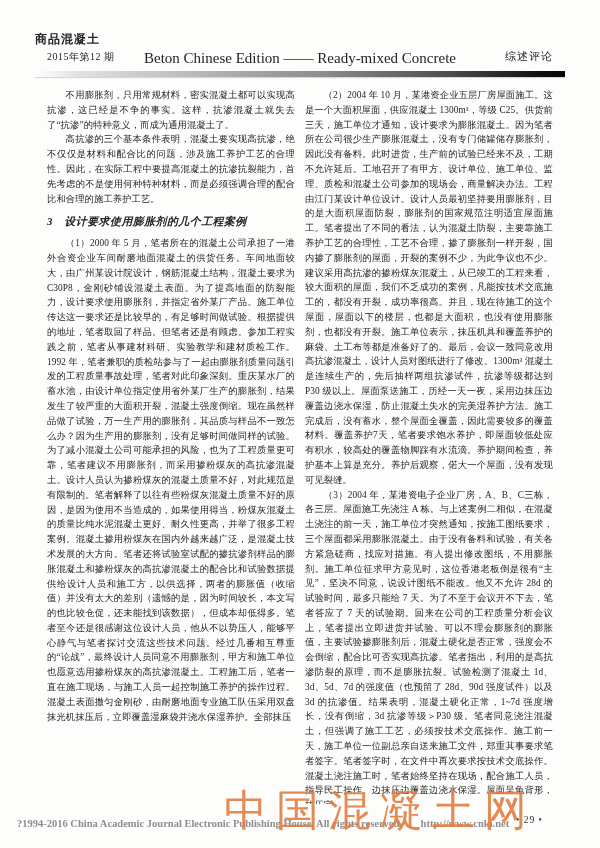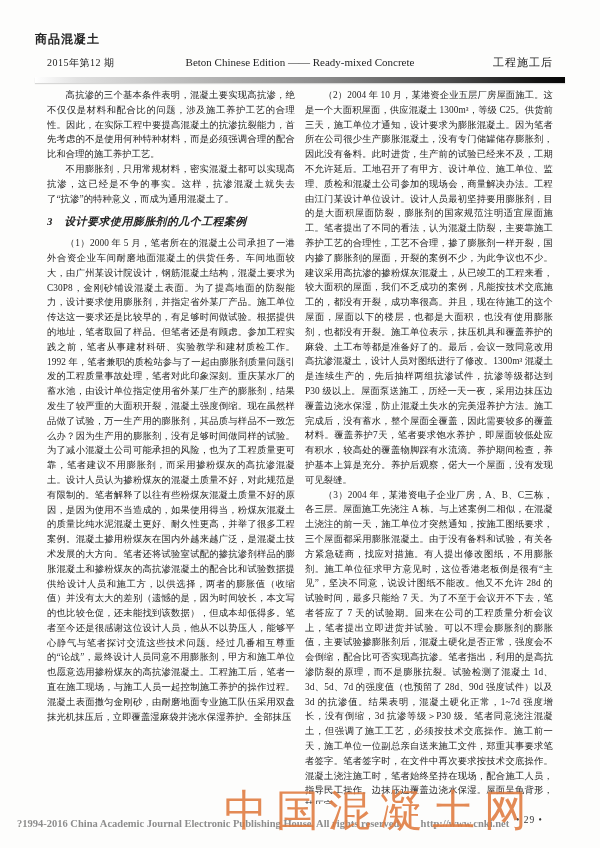--- a/index.html
+++ b/index.html
@@ -12,7 +12,7 @@
   
   .header{position:absolute;top:0;left:35px;right:35px;}
   .journal-title{margin-top:31px;font-weight:bold;font-size:12px;letter-spacing:1px;}
-  .header-row{position:relative;margin-top:8px;height:15px;text-align:center;font-size:10.5px;}
+  .header-row{position:relative;margin-top:2px;height:15px;text-align:center;font-size:10.5px;}
   .issue{position:absolute;left:12px;top:0;font-size:10px;letter-spacing:.5px;}
   .edition{font-size:11px;}
   .section-tag{position:absolute;right:12px;top:-1px;font-size:11px;letter-spacing:1px;}

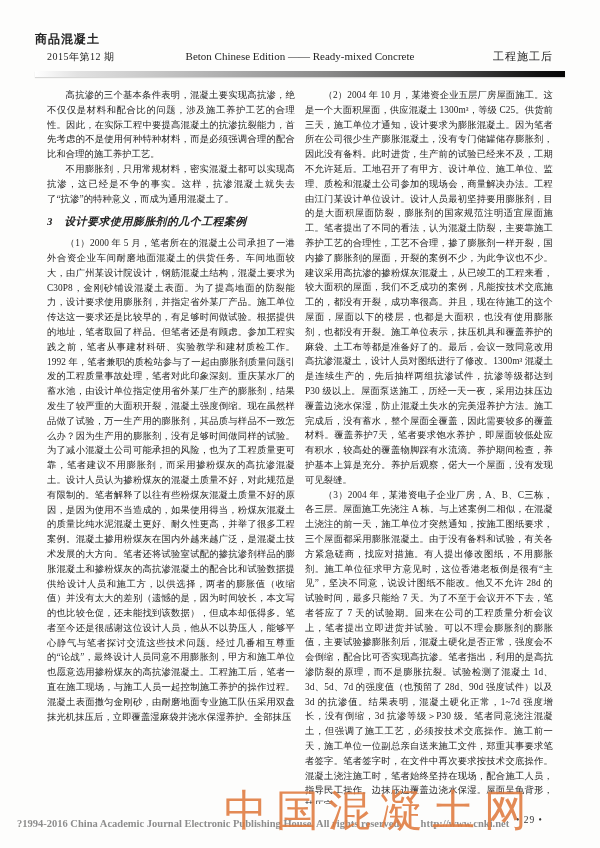--- a/index.html
+++ b/index.html
@@ -14,7 +14,7 @@
   .journal-title{margin-top:31px;font-weight:bold;font-size:12px;letter-spacing:1px;}
   .header-row{position:relative;margin-top:2px;height:15px;text-align:center;font-size:10.5px;}
   .issue{position:absolute;left:12px;top:0;font-size:10px;letter-spacing:.5px;}
-  .edition{font-size:11px;}
+  .edition{font-size:15px;}
   .section-tag{position:absolute;right:12px;top:-1px;font-size:11px;letter-spacing:1px;}
   .rule{margin-top:6px;height:6px;
     background:linear-gradient(90deg,#ffffff 0%,#e2e2e2 8%,#b9b9b9 30%,#8a8a8a 55%,#4c4c4c 78%,#111 95%,#060606 100%);

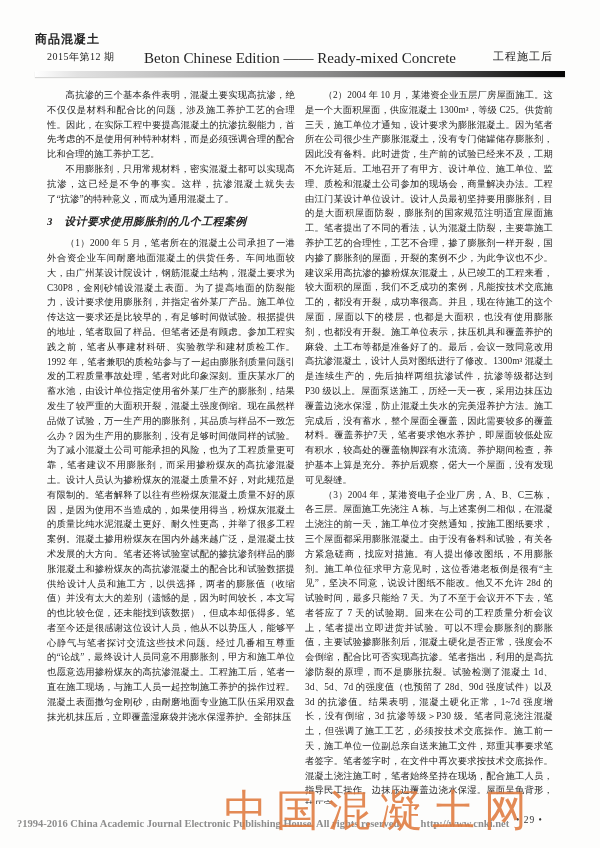--- a/index.html
+++ b/index.html
@@ -49,7 +49,7 @@
     <div class="header-row">
       <span class="issue">2015年第12 期</span>
       <span class="edition">Beton Chinese Edition —— Ready-mixed Concrete</span>
-      <span class="section-tag">工程施工后</span>
+      <span class="section-tag">综述评论</span>
     </div>
     <div class="rule"></div>
   </div>

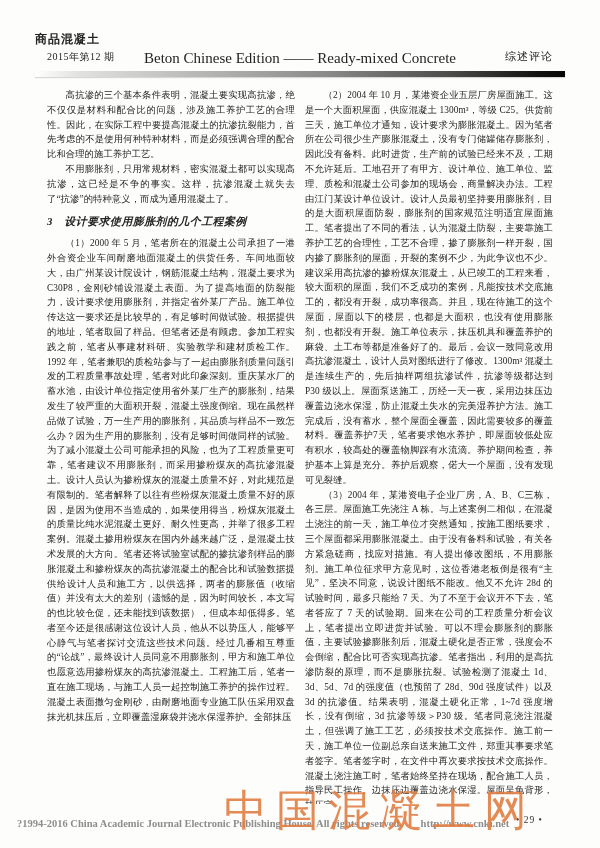--- a/index.html
+++ b/index.html
@@ -56,8 +56,8 @@
 
   <div class="columns">
     <div class="col">
+        <p class="body">不用膨胀剂，只用常规材料，密实混凝土都可以实现高抗渗，这已经是不争的事实。这样，抗渗混凝土就失去了“抗渗”的特种意义，而成为通用混凝土了。</p>
         <p class="body">高抗渗的三个基本条件表明，混凝土要实现高抗渗，绝不仅仅是材料和配合比的问题，涉及施工养护工艺的合理性。因此，在实际工程中要提高混凝土的抗渗抗裂能力，首先考虑的不是使用何种特种材料，而是必须强调合理的配合比和合理的施工养护工艺。</p>
-        <p class="body">不用膨胀剂，只用常规材料，密实混凝土都可以实现高抗渗，这已经是不争的事实。这样，抗渗混凝土就失去了“抗渗”的特种意义，而成为通用混凝土了。</p>
         <p class="heading">3　设计要求使用膨胀剂的几个工程案例</p>
         <p class="body">（1）2000 年 5 月，笔者所在的混凝土公司承担了一港外合资企业车间耐磨地面混凝土的供货任务。车间地面较大，由广州某设计院设计，钢筋混凝土结构，混凝土要求为 C30P8，金刚砂铺设混凝土表面。为了提高地面的防裂能力，设计要求使用膨胀剂，并指定省外某厂产品。施工单位传达这一要求还是比较早的，有足够时间做试验。根据提供的地址，笔者取回了样品。但笔者还是有顾虑。参加工程实践之前，笔者从事建材科研、实验教学和建材质检工作。1992 年，笔者兼职的质检站参与了一起由膨胀剂质量问题引发的工程质量事故处理，笔者对此印象深刻。重庆某水厂的蓄水池，由设计单位指定使用省外某厂生产的膨胀剂，结果发生了较严重的大面积开裂，混凝土强度倒缩。现在虽然样品做了试验，万一生产用的膨胀剂，其品质与样品不一致怎么办？因为生产用的膨胀剂，没有足够时间做同样的试验。为了减小混凝土公司可能承担的风险，也为了工程质量更可靠，笔者建议不用膨胀剂，而采用掺粉煤灰的高抗渗混凝土。设计人员认为掺粉煤灰的混凝土质量不好，对此规范是有限制的。笔者解释了以往有些粉煤灰混凝土质量不好的原因，是因为使用不当造成的，如果使用得当，粉煤灰混凝土的质量比纯水泥混凝土更好、耐久性更高，并举了很多工程案例。混凝土掺用粉煤灰在国内外越来越广泛，是混凝土技术发展的大方向。笔者还将试验室试配的掺抗渗剂样品的膨胀混凝土和掺粉煤灰的高抗渗混凝土的配合比和试验数据提供给设计人员和施工方，以供选择，两者的膨胀值（收缩值）并没有太大的差别（遗憾的是，因为时间较长，本文写的也比较仓促，还未能找到该数据），但成本却低得多。笔者至今还是很感谢这位设计人员，他从不以势压人，能够平心静气与笔者探讨交流这些技术问题。经过几番相互尊重的“论战”，最终设计人员同意不用膨胀剂，甲方和施工单位也愿意选用掺粉煤灰的高抗渗混凝土。工程施工后，笔者一直在施工现场，与施工人员一起控制施工养护的操作过程。混凝土表面撒匀金刚砂，由耐磨地面专业施工队伍采用双盘抹光机抹压后，立即覆盖湿麻袋并浇水保湿养护。全部抹压</p>
       </div>

